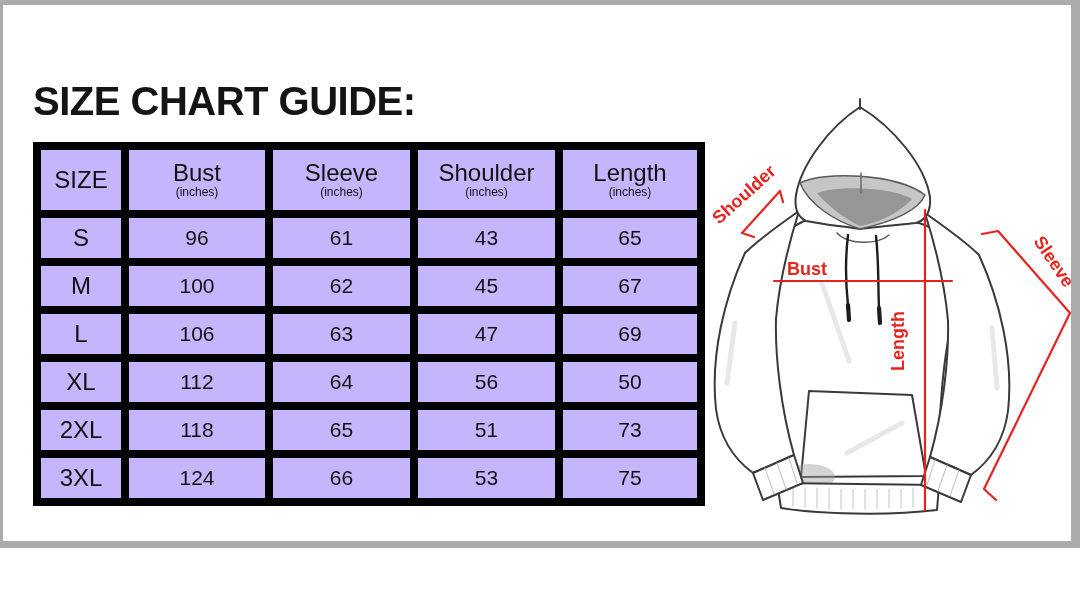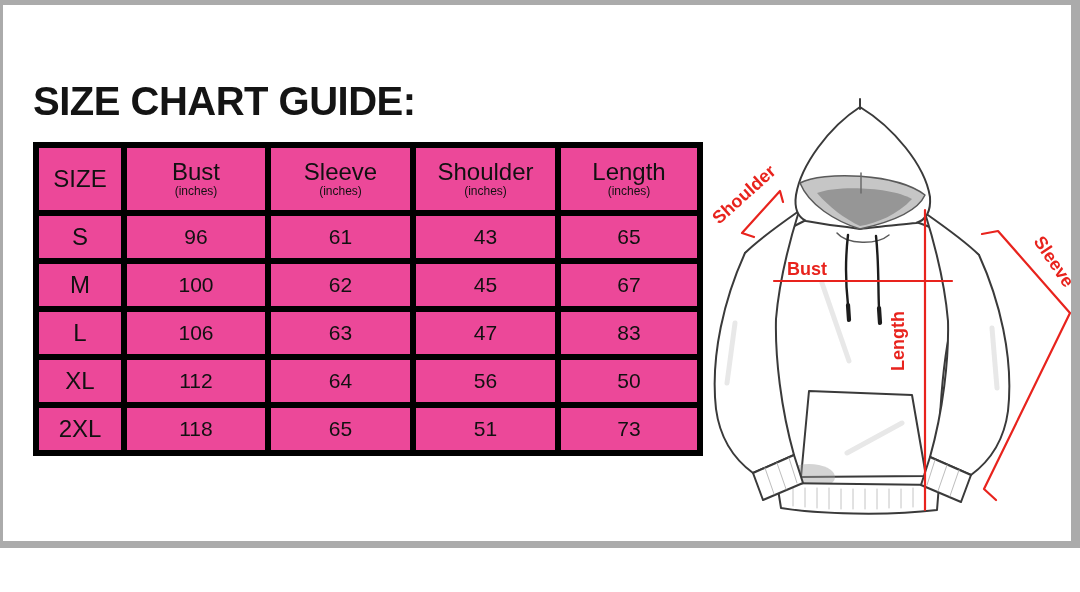--- a/index.html
+++ b/index.html
@@ -34,10 +34,10 @@
     table-layout:fixed;
   }
   table.size-chart th, table.size-chart td {
-    border:6px solid #000000;
+    border:8px solid #000000;
     text-align:center; vertical-align:middle;
     font-weight:400;
-    background:#ec4899;
+    background:#c4b5fd;
   }
   table.size-chart thead tr { height:68px; }
   table.size-chart tbody tr { height:48px; }

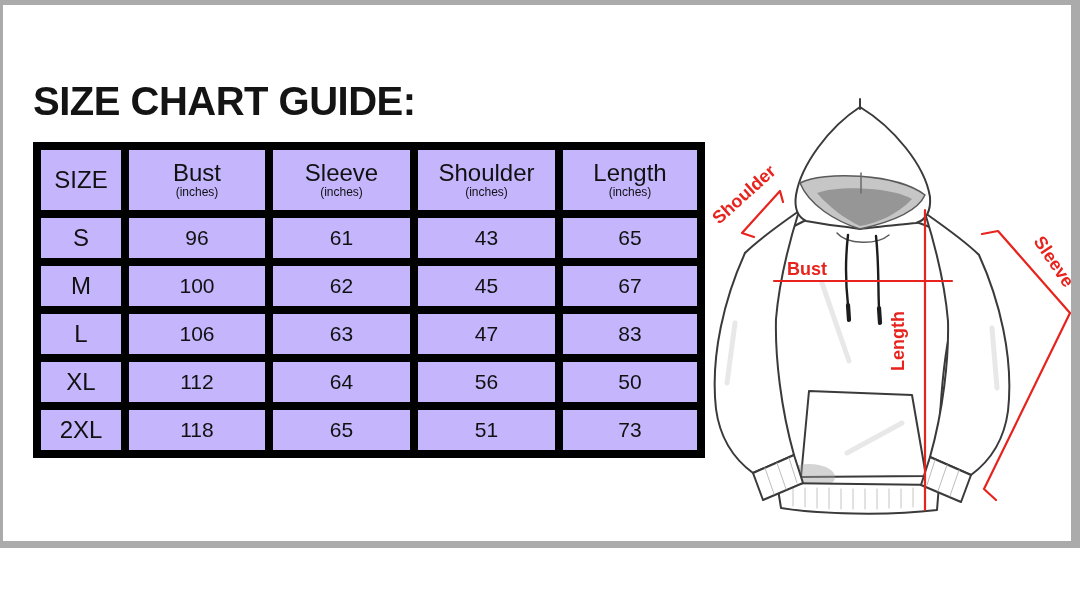--- a/index.html
+++ b/index.html
@@ -116,7 +116,7 @@
         <td class="val-cell">106</td>
         <td class="val-cell">63</td>
         <td class="val-cell">47</td>
-        <td class="val-cell">83</td>
+        <td class="val-cell">69</td>
       </tr>
       <tr>
         <td class="size-cell">XL</td>

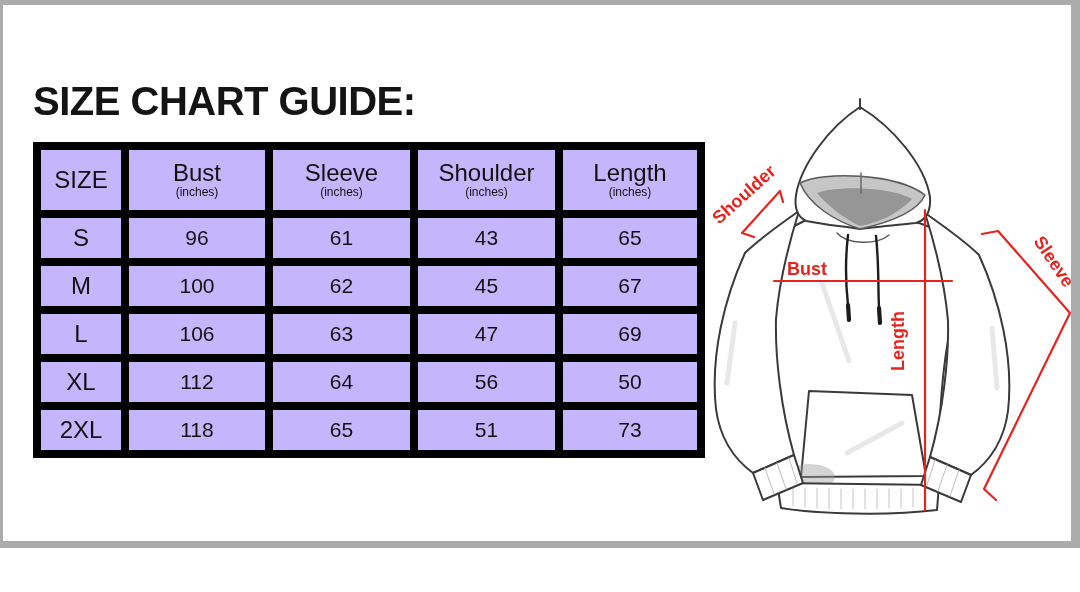--- a/index.html
+++ b/index.html
@@ -131,6 +131,13 @@
         <td class="val-cell">65</td>
         <td class="val-cell">51</td>
         <td class="val-cell">73</td>
+      </tr>
+      <tr>
+        <td class="size-cell">3XL</td>
+        <td class="val-cell">124</td>
+        <td class="val-cell">66</td>
+        <td class="val-cell">53</td>
+        <td class="val-cell">75</td>
       </tr>
     </tbody>
   </table>

